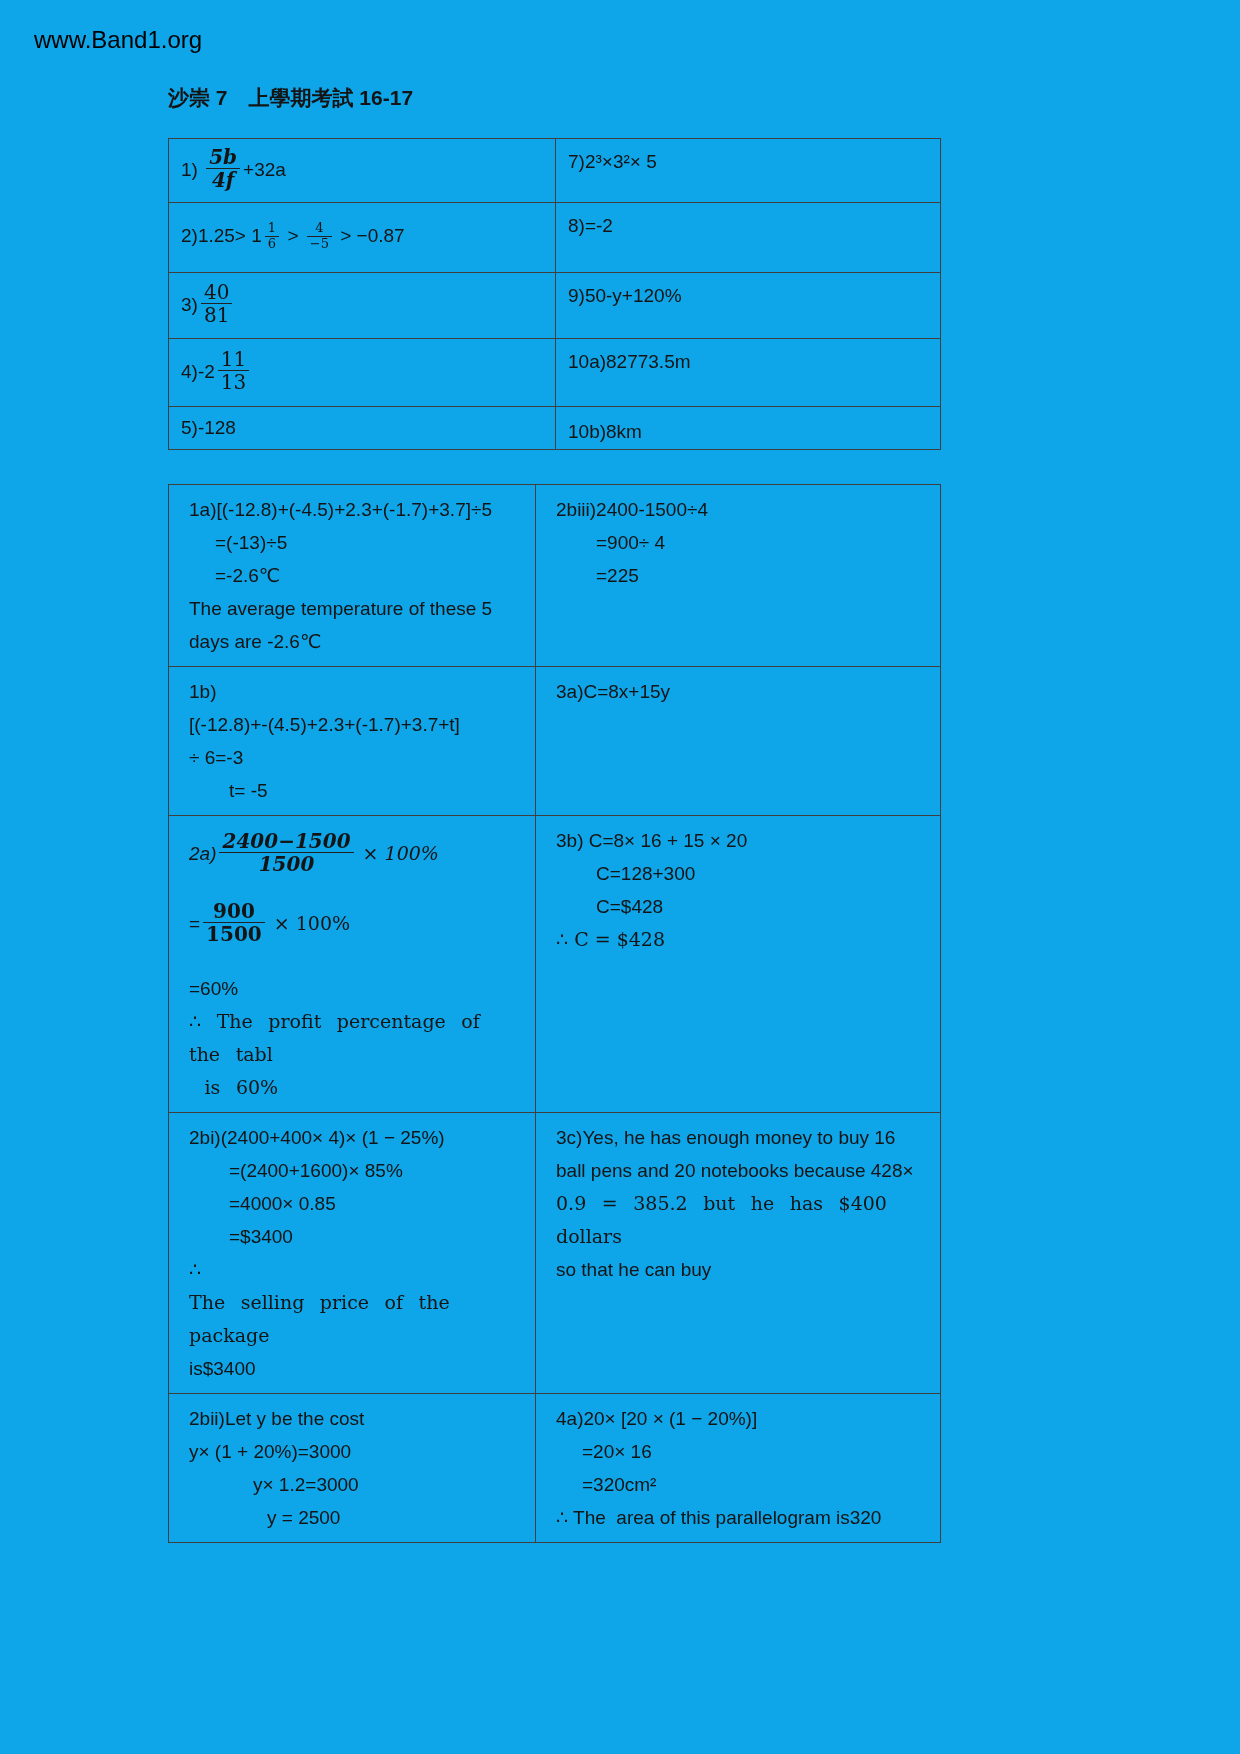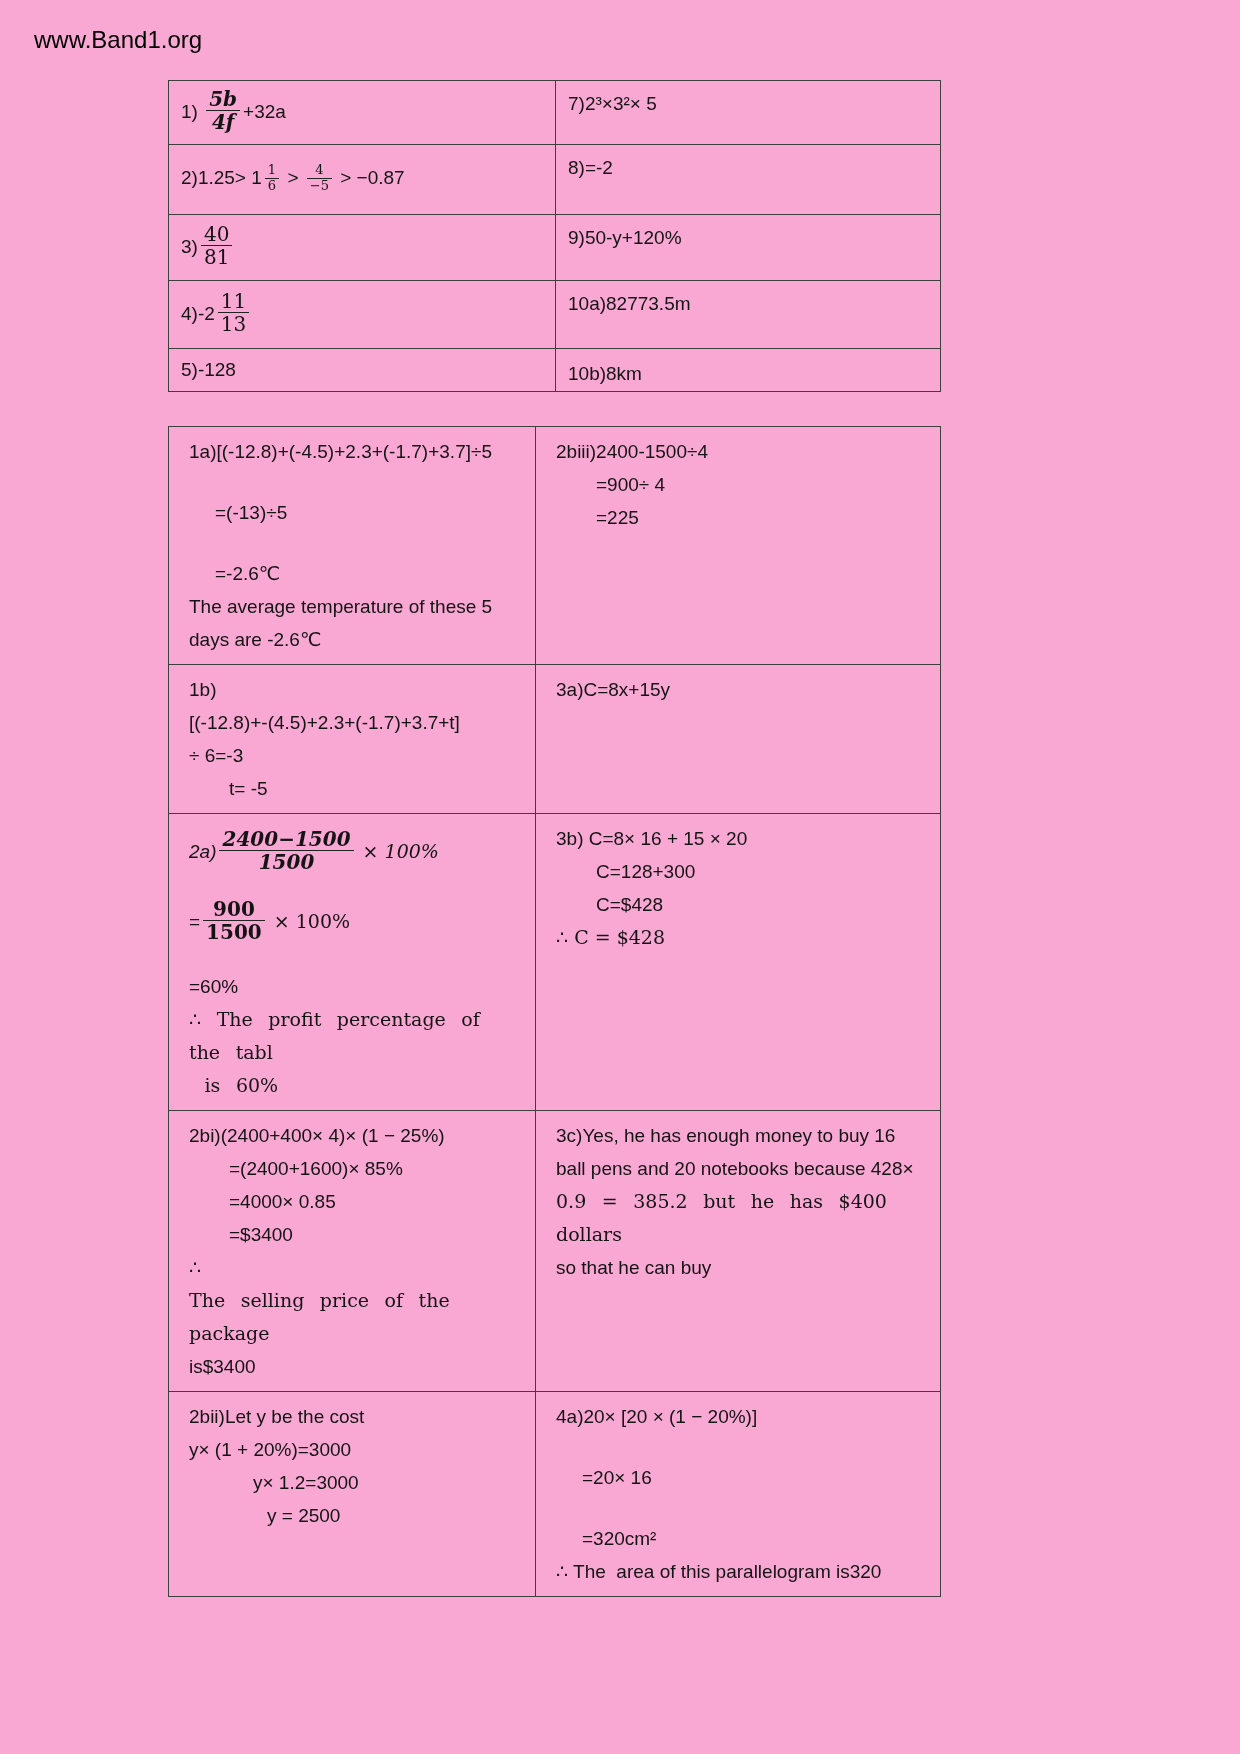--- a/index.html
+++ b/index.html
@@ -5,7 +5,7 @@
   * { box-sizing: border-box; margin: 0; padding: 0; }
   html, body { background: #ffffff; }
   .page {
-    width: 1240px; height: 1754px; background: #f9a8d4;
+    width: 1240px; height: 1754px; background: #0ea5e9;
     font-family: "Liberation Sans", "DejaVu Sans", sans-serif;
     color: #141414; overflow: hidden; position: relative;
   }

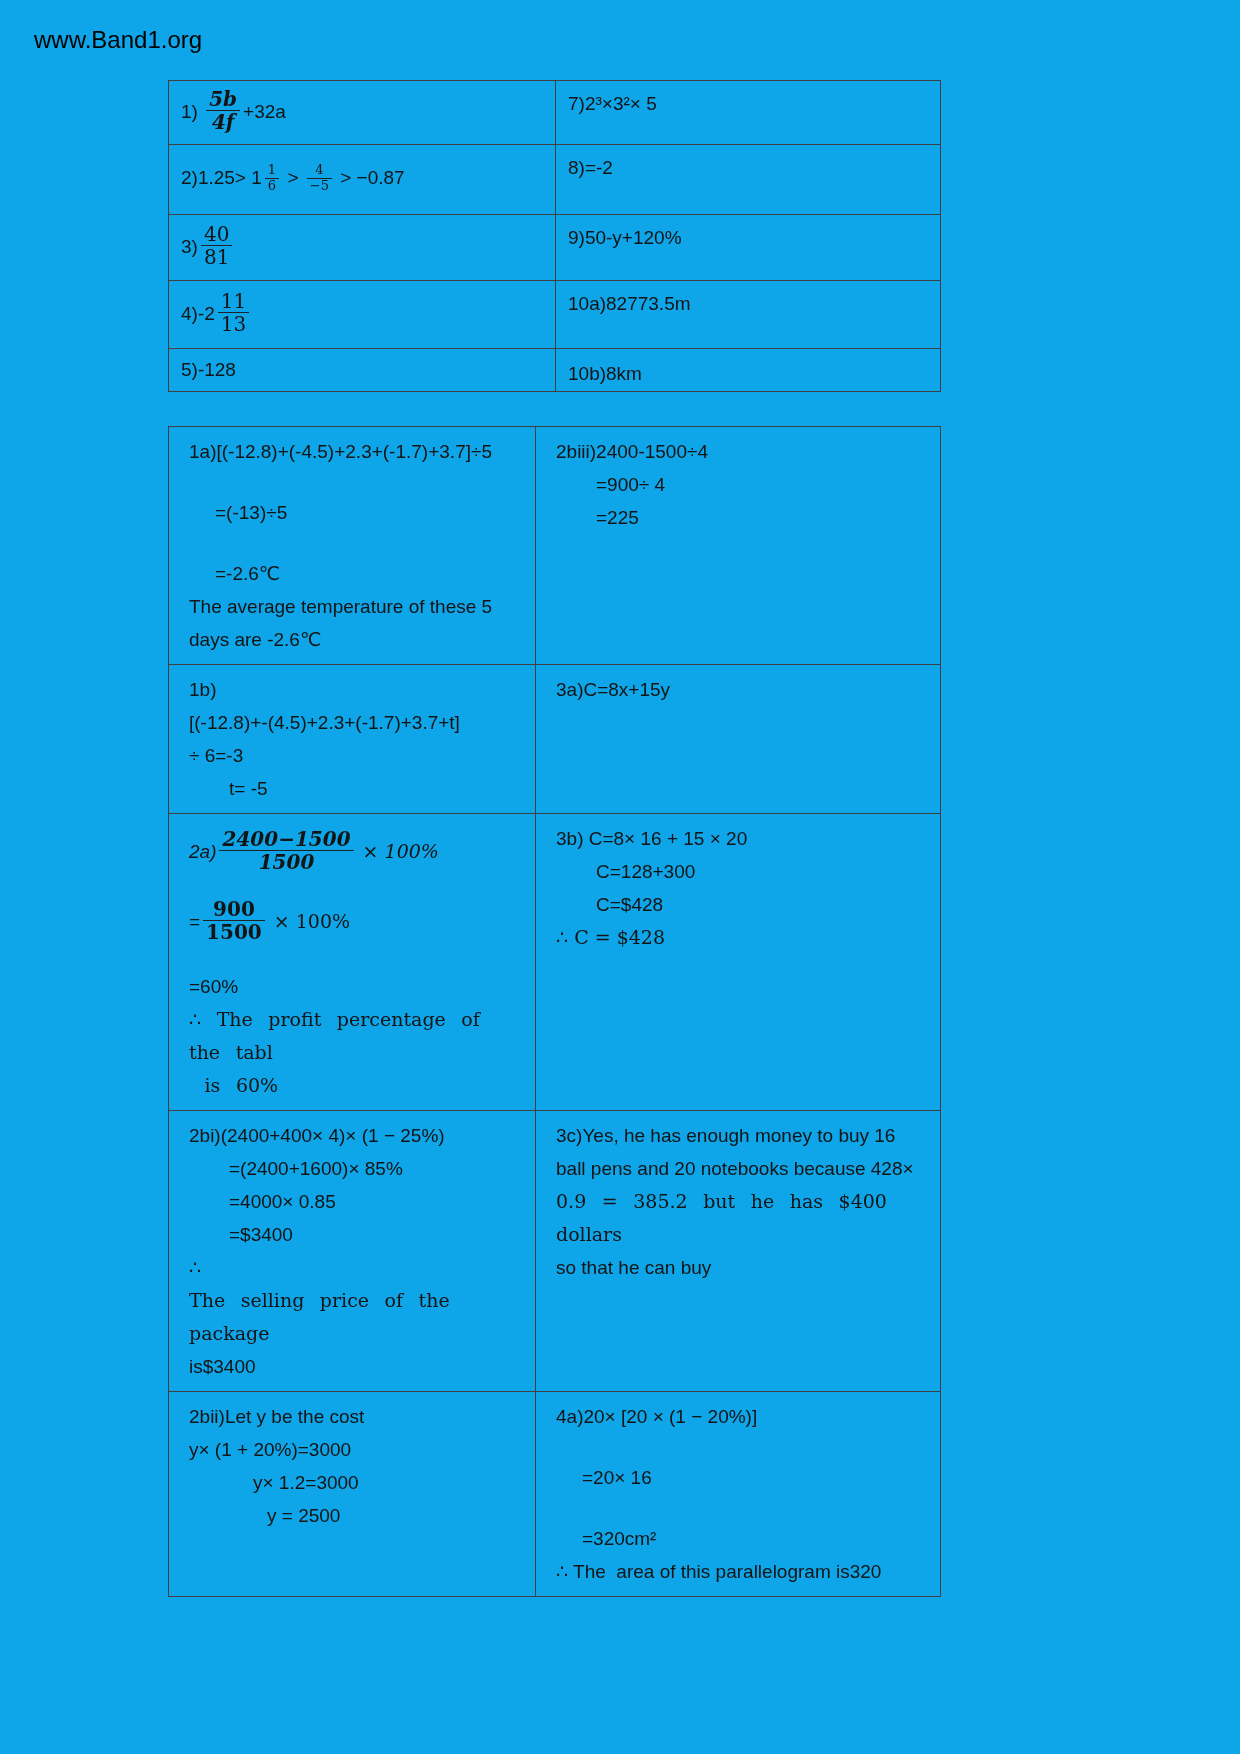--- a/index.html
+++ b/index.html
@@ -50,6 +50,7 @@
 <div class="page">
 
   <div class="site">www.Band1.org</div>
+  <div class="title">沙崇 7　上學期考試  16-17</div>
 
   <table class="t1">
     <colgroup>

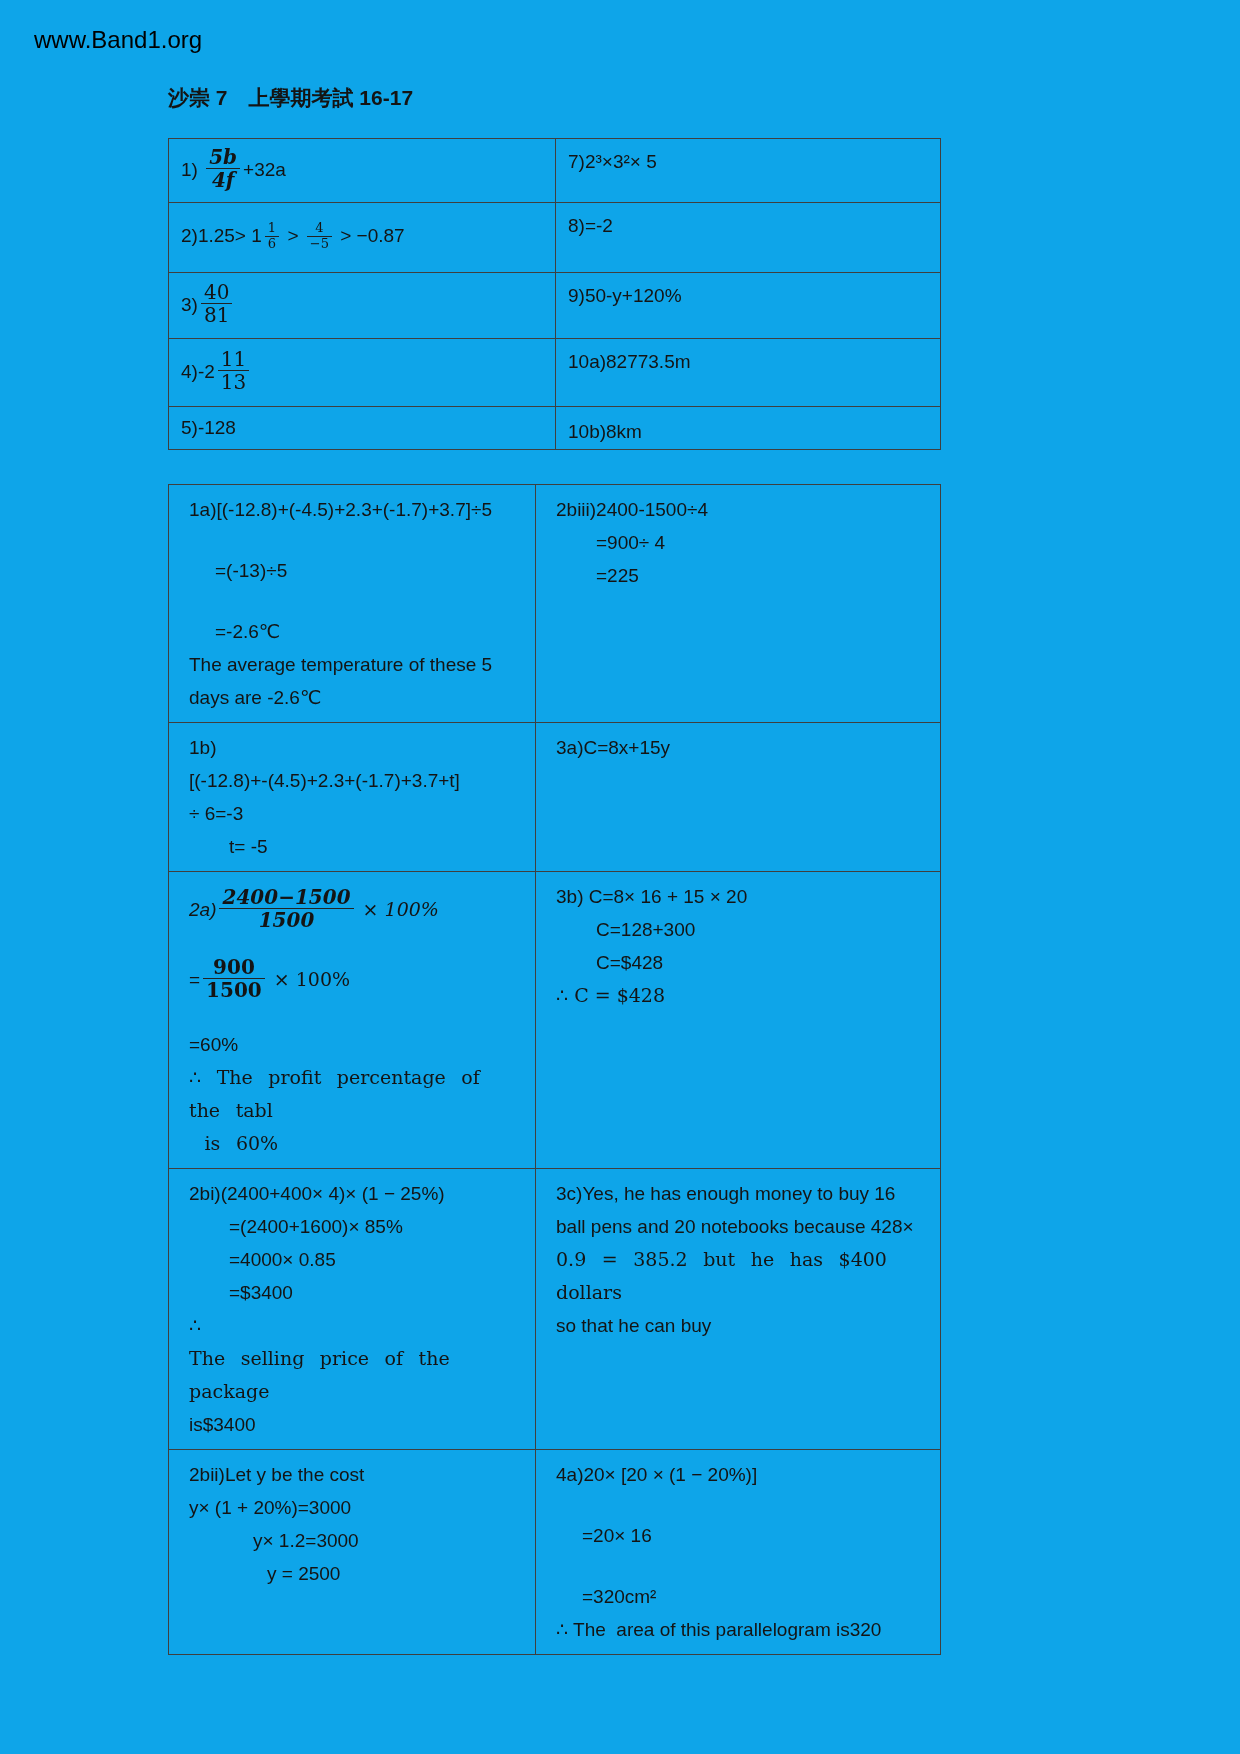--- a/index.html
+++ b/index.html
@@ -23,7 +23,7 @@
   .t2 td { vertical-align: top; padding: 8px 20px; }
 
   .ln { line-height: 33px; white-space: pre-wrap; }
-  .i1 { padding-left: 26px; margin-top: 28px; }
+  .i1 { padding-left: 26px; }
   .i2 { padding-left: 40px; }
   .i3 { padding-left: 64px; }
   .i4 { padding-left: 78px; }

